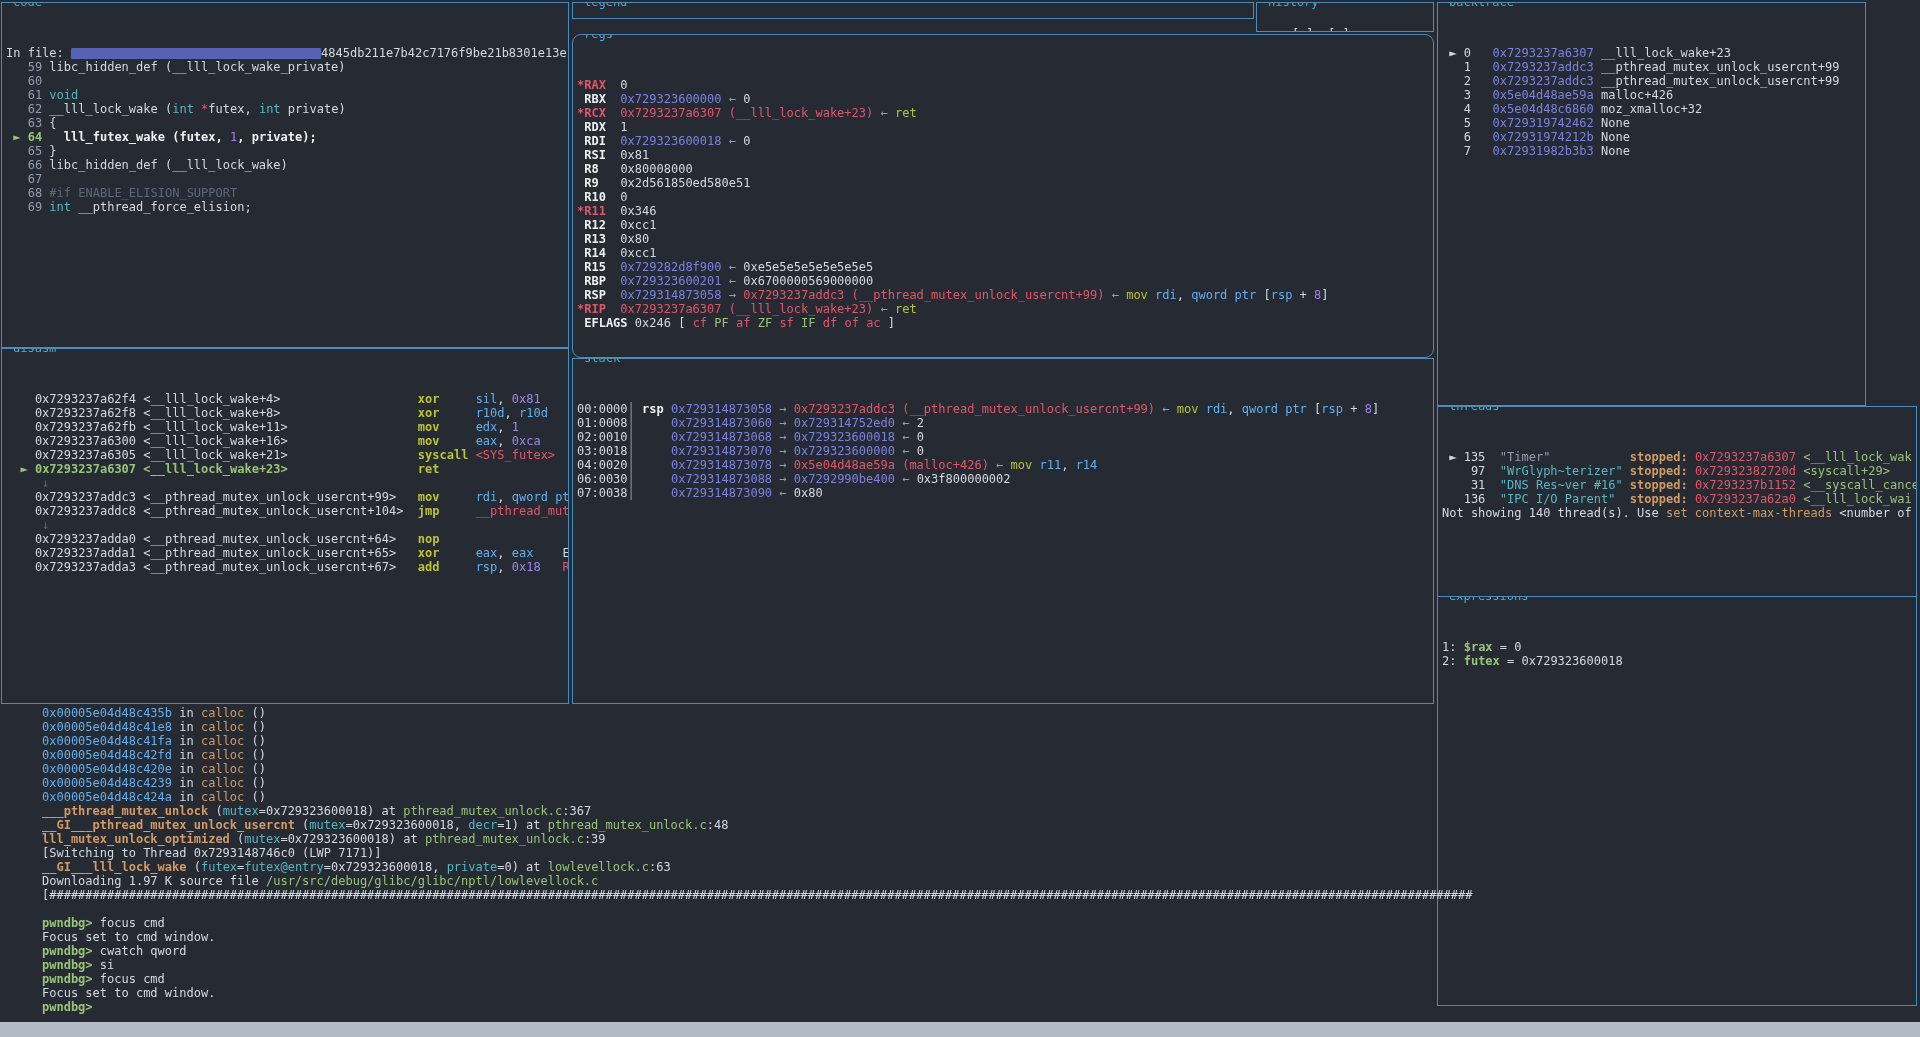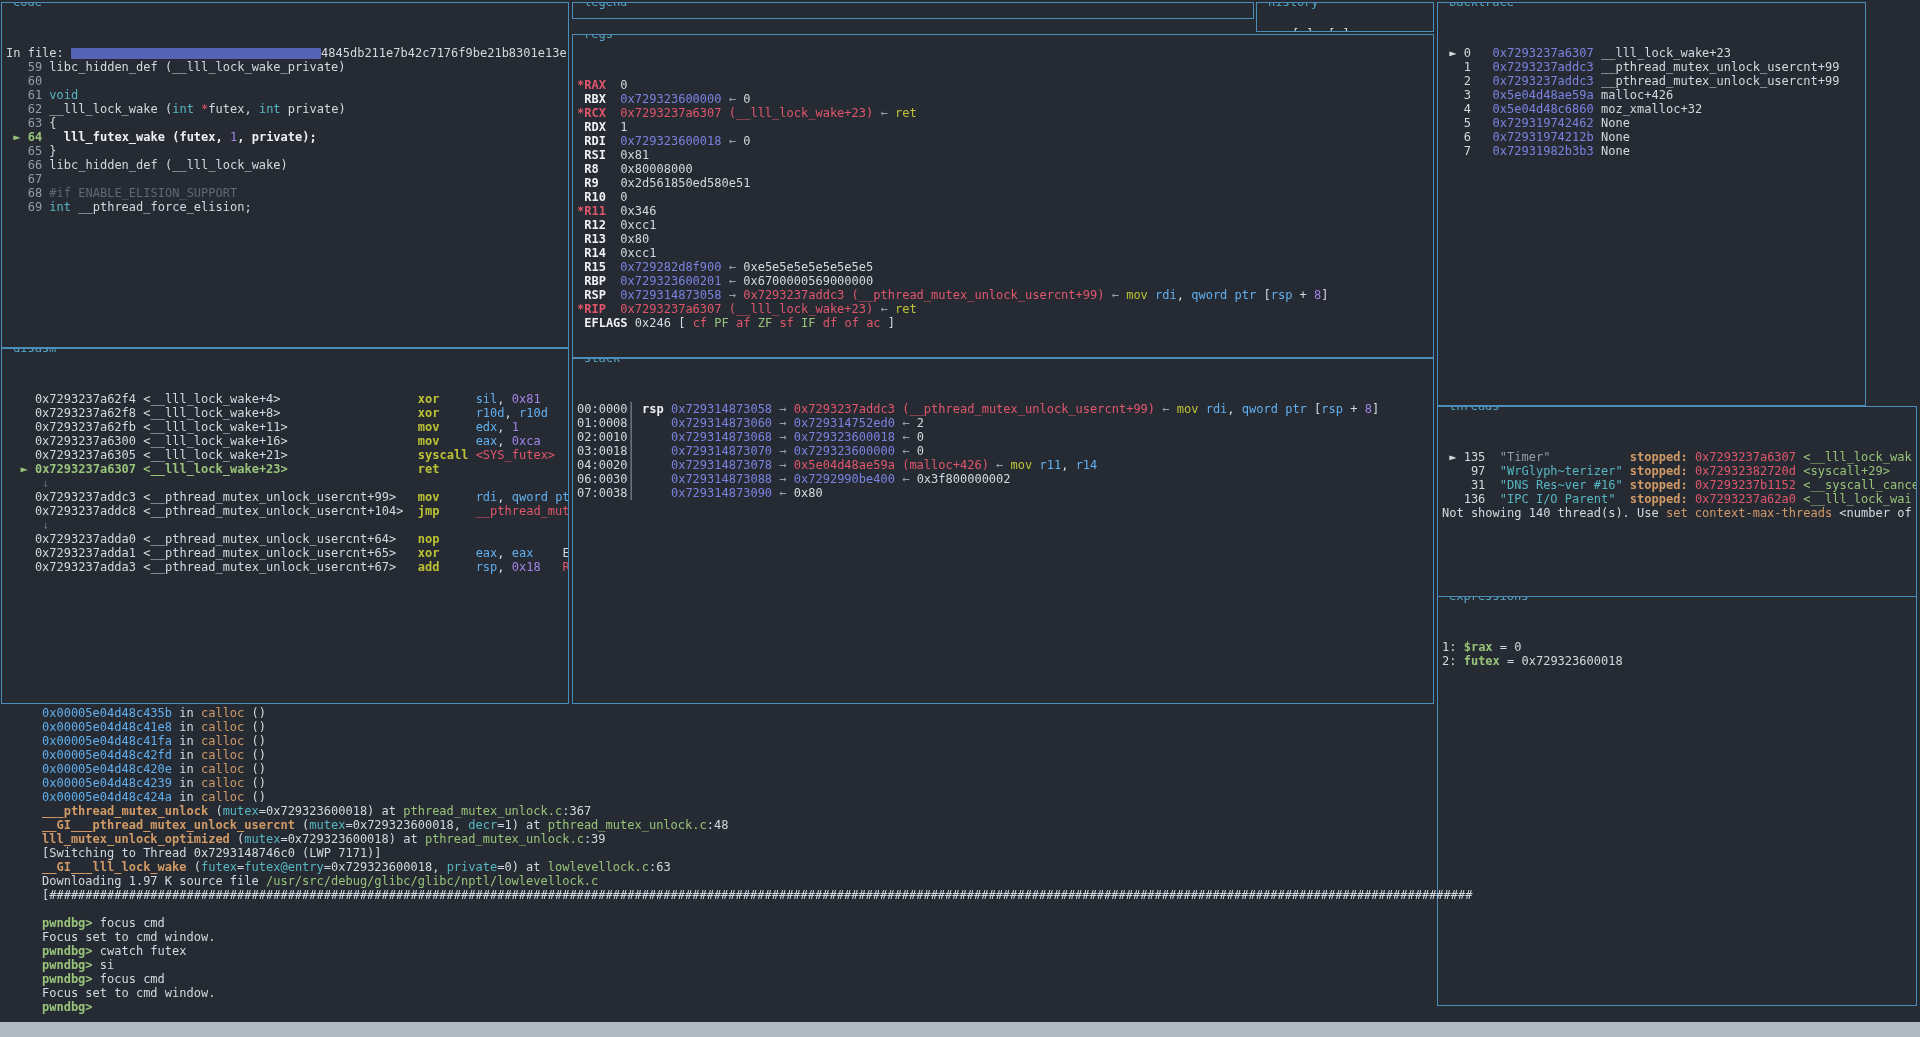--- a/index.html
+++ b/index.html
@@ -92,7 +92,7 @@
   </div>
 </div>
 
-<div class="panel" data-interactable="false" style="left:572px;top:34px;width:862px;height:324px;">
+<div class="panel" data-interactable="false" style="left:572px;top:34px;width:862px;height:324px;border-radius:9px;">
   <span class="ptitle" data-interactable="false">regs</span>
   <div class="pcontent" data-interactable="false">
       <div class="ln" data-interactable="false"><span class="R">*RAX</span><span class="w">  </span><span class="w">0</span></div>

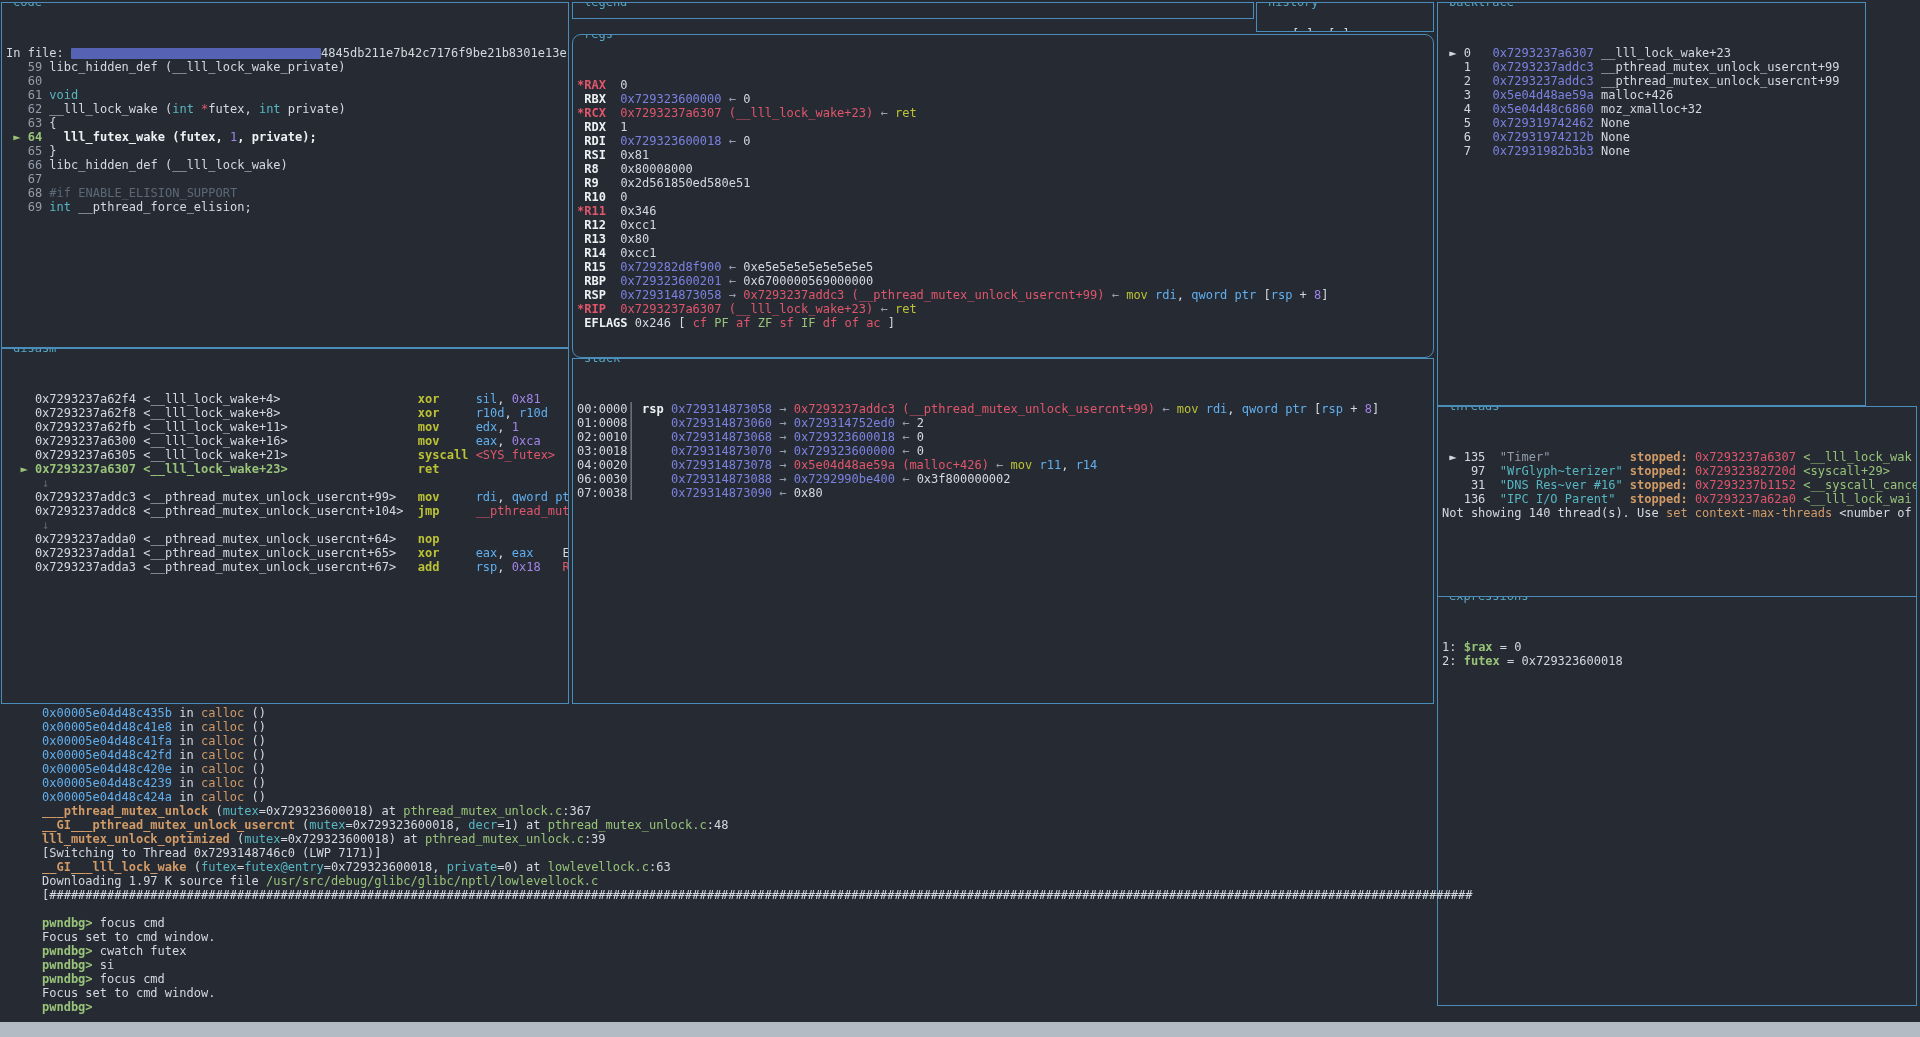--- a/index.html
+++ b/index.html
@@ -180,7 +180,7 @@
     <div class="ln" data-interactable="false"></div>
     <div class="ln" data-interactable="false"><span class="G">pwndbg&gt; </span><span class="w">focus cmd</span></div>
     <div class="ln" data-interactable="false"><span class="w">Focus set to cmd window.</span></div>
-    <div class="ln" data-interactable="false"><span class="G">pwndbg&gt; </span><span class="w">cwatch futex</span></div>
+    <div class="ln" data-interactable="false"><span class="G">pwndbg&gt; </span><span class="w">cwatch qword</span></div>
     <div class="ln" data-interactable="false"><span class="G">pwndbg&gt; </span><span class="w">si</span></div>
     <div class="ln" data-interactable="false"><span class="G">pwndbg&gt; </span><span class="w">focus cmd</span></div>
     <div class="ln" data-interactable="false"><span class="w">Focus set to cmd window.</span></div>

